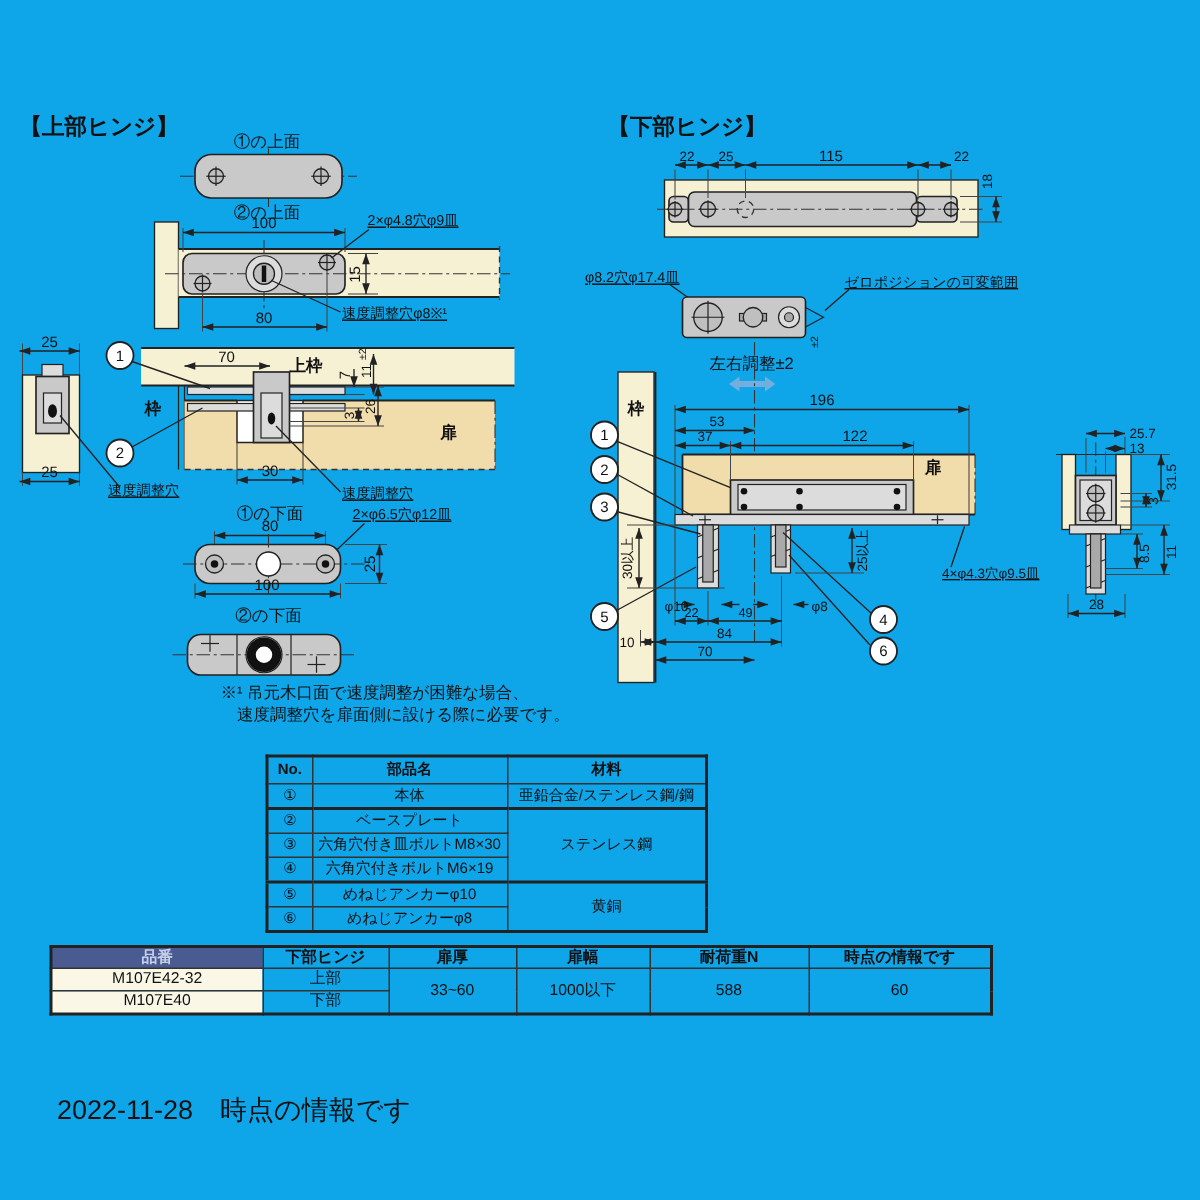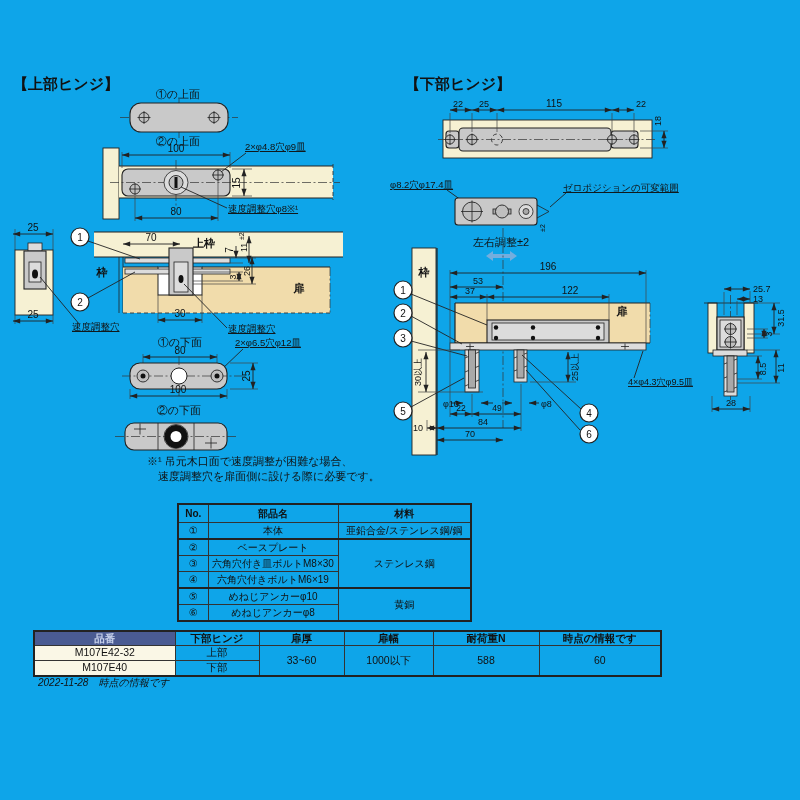--- a/index.html
+++ b/index.html
@@ -47,7 +47,7 @@
   .product-table td{height:14px;}
   .code-h{background:#4a5b92;color:#c6d0ea;}
   .code{background:#faf7e6;}
-  .footer{position:absolute;left:38px;top:676px;font-size:10px;color:#111;font-style:italic;}
+  .footer{position:absolute;left:38px;top:728px;font-size:18px;color:#111;}
 </style>
 </head>
 <body>

